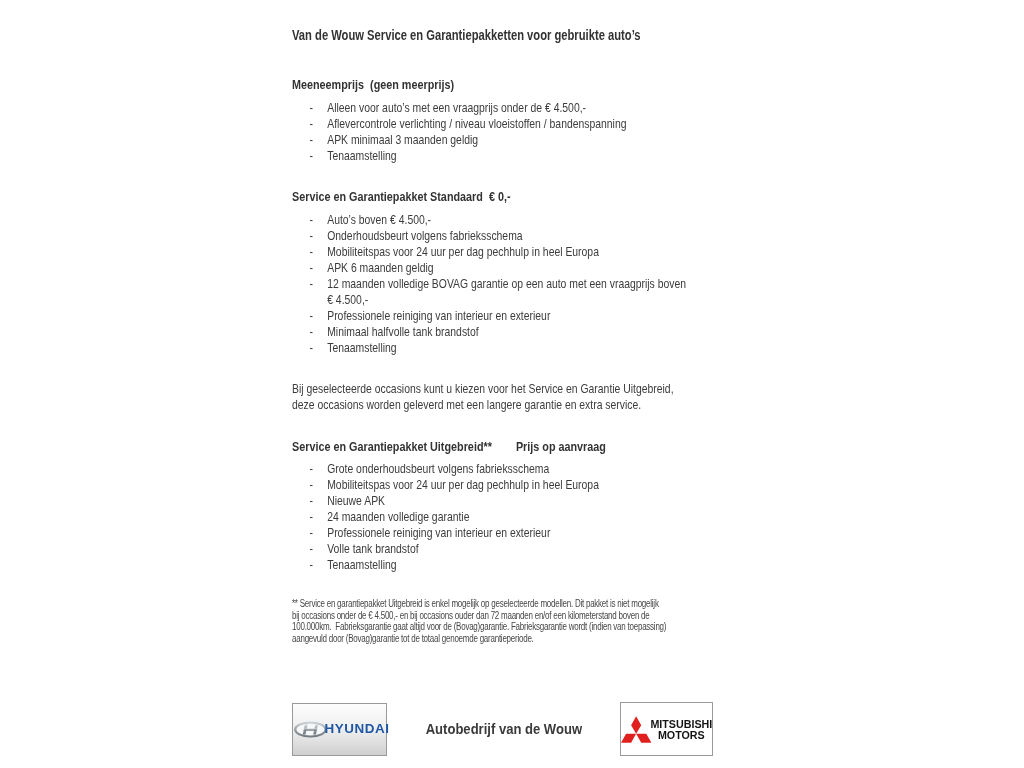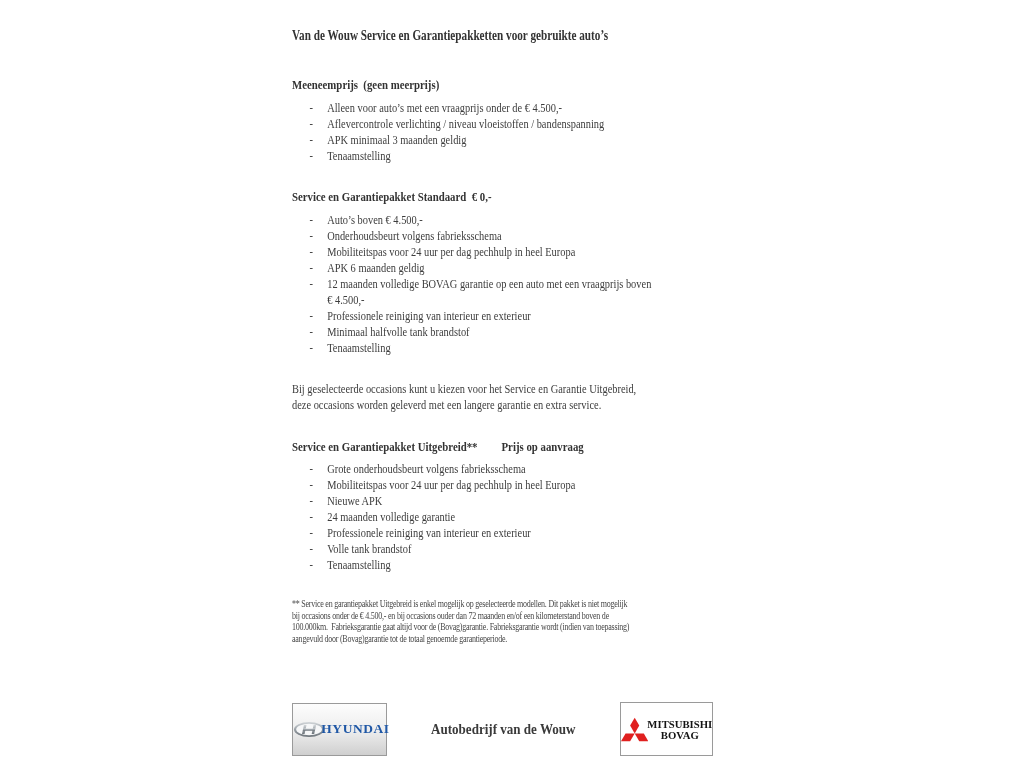--- a/index.html
+++ b/index.html
@@ -5,7 +5,7 @@
   html,body{margin:0;padding:0;background:#ffffff;}
   .page{
     position:relative;width:1024px;height:768px;background:#ffffff;
-    font-family:Liberation Serif, serif;color:#3c3c3c;overflow:hidden;
+    font-family:Liberation Sans, sans-serif;color:#3c3c3c;overflow:hidden;
   }
   .content{
     position:absolute;left:292px;top:0;width:560px;

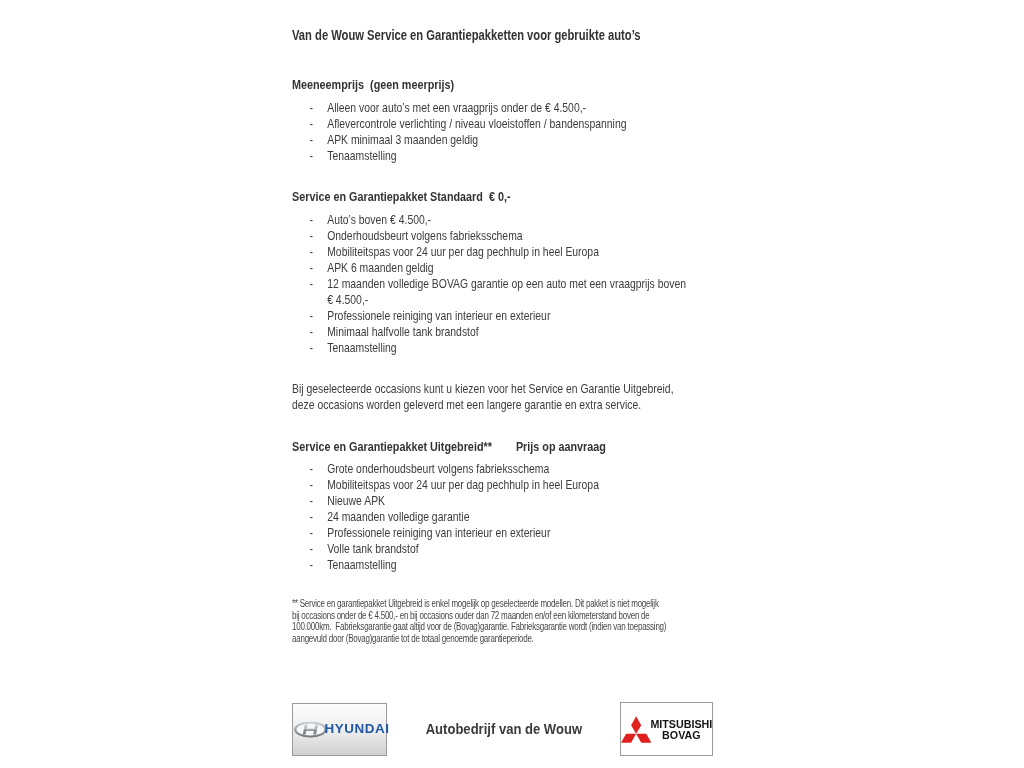--- a/index.html
+++ b/index.html
@@ -210,7 +210,7 @@
       </svg>
       <div class="mits-word">
         <div>MITSUBISHI</div>
-        <div>BOVAG</div>
+        <div>MOTORS</div>
       </div>
     </div>
 

